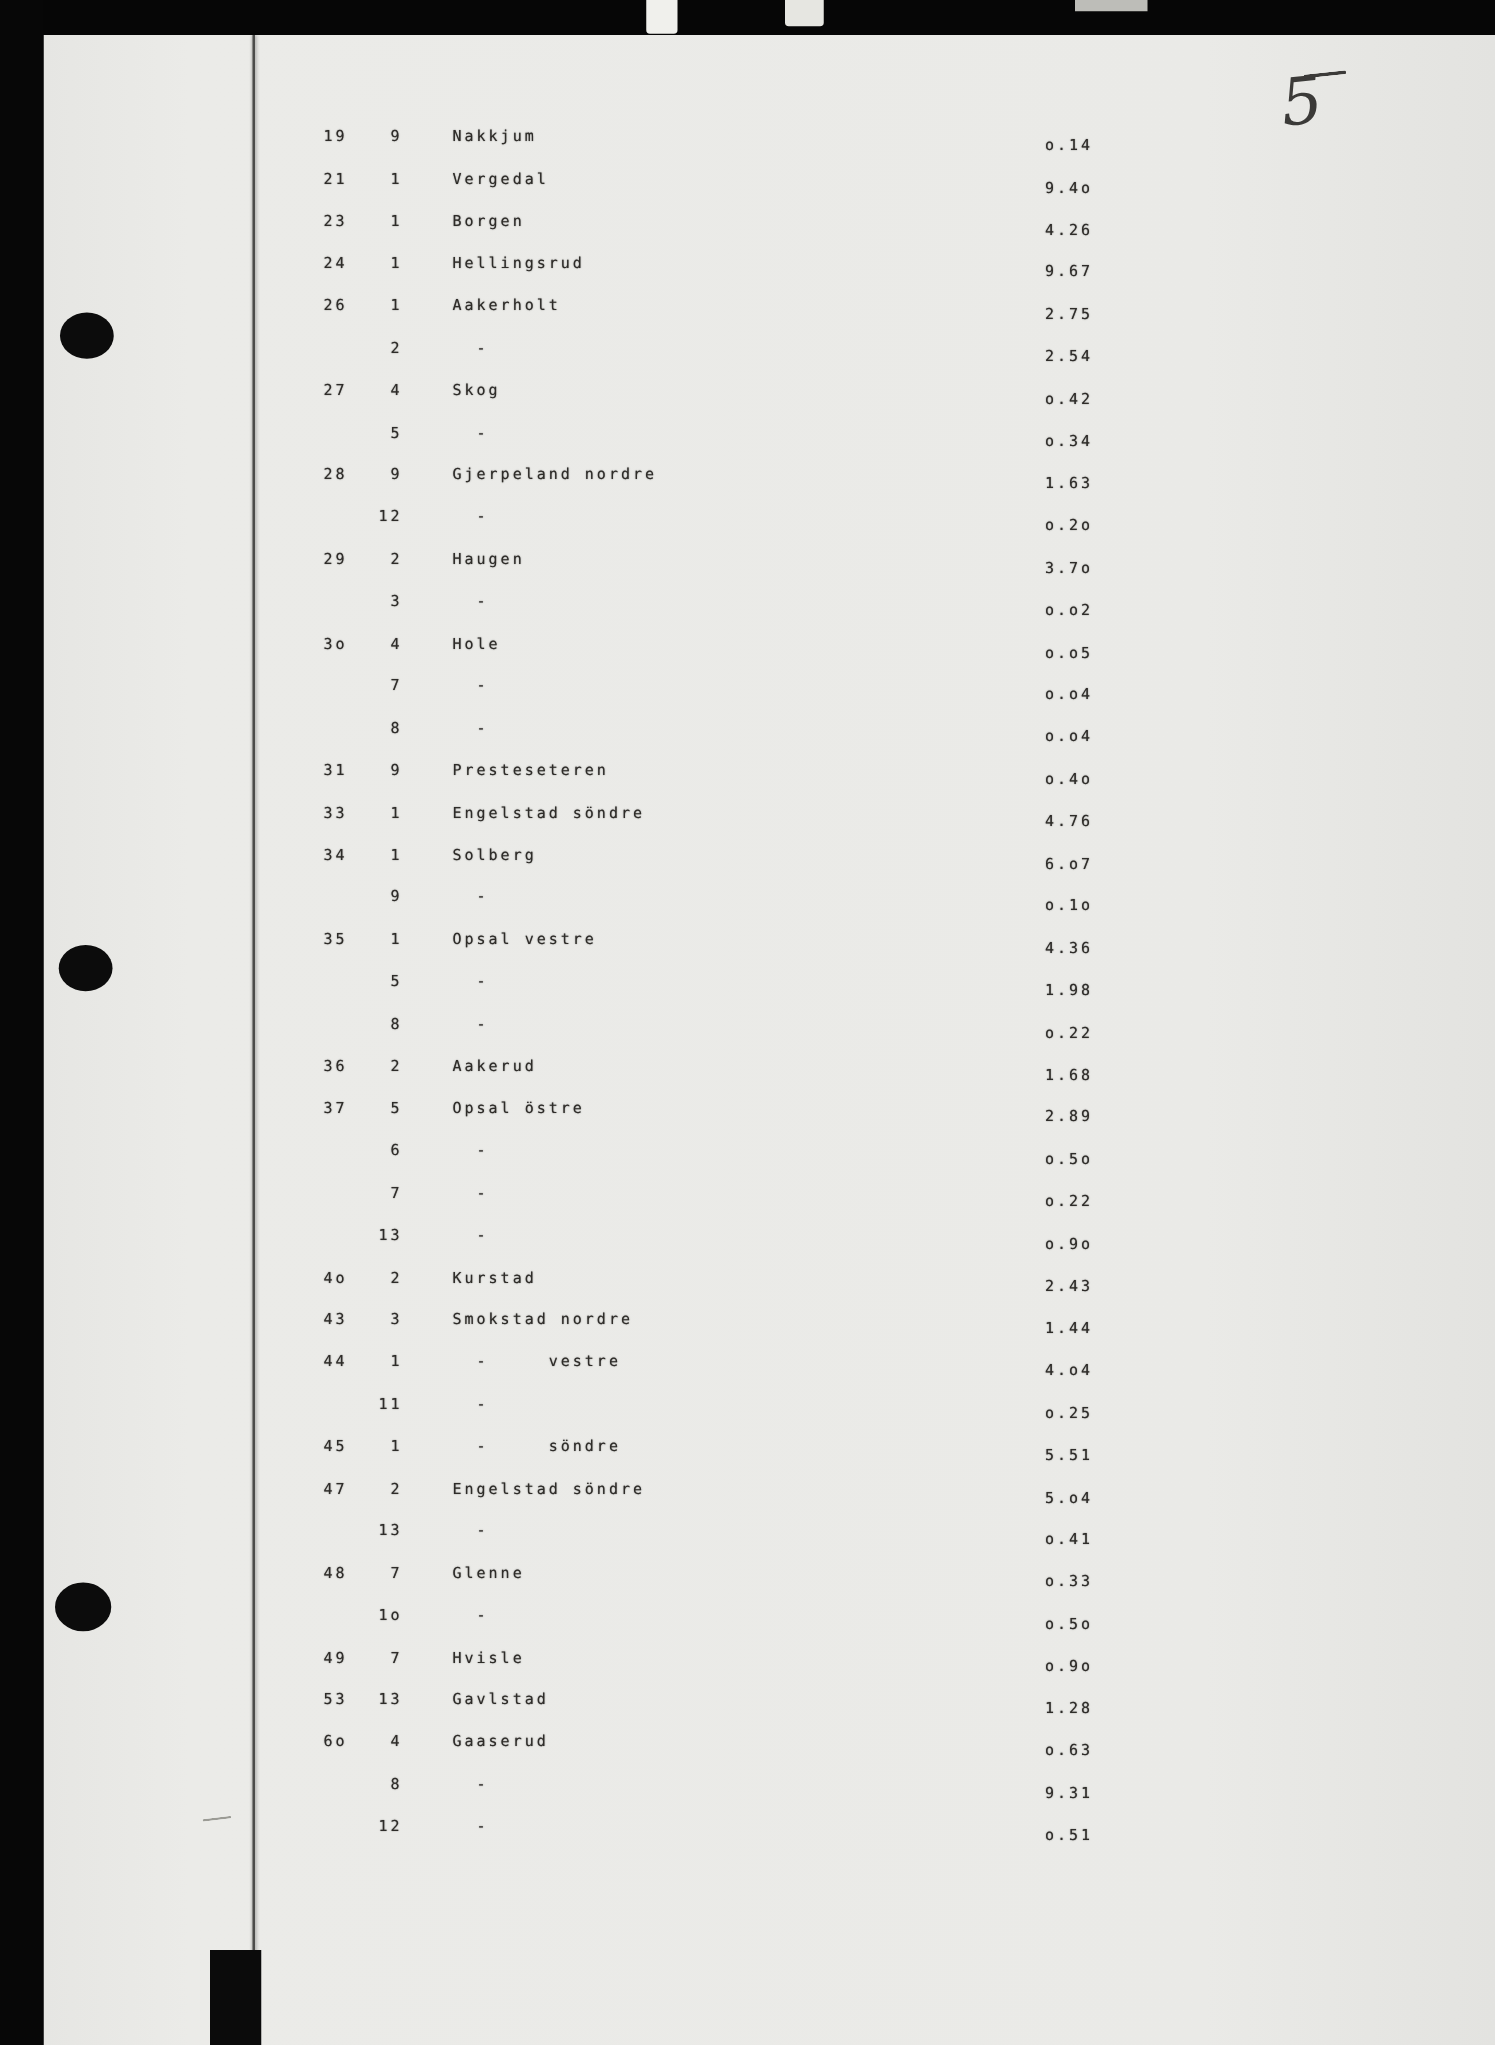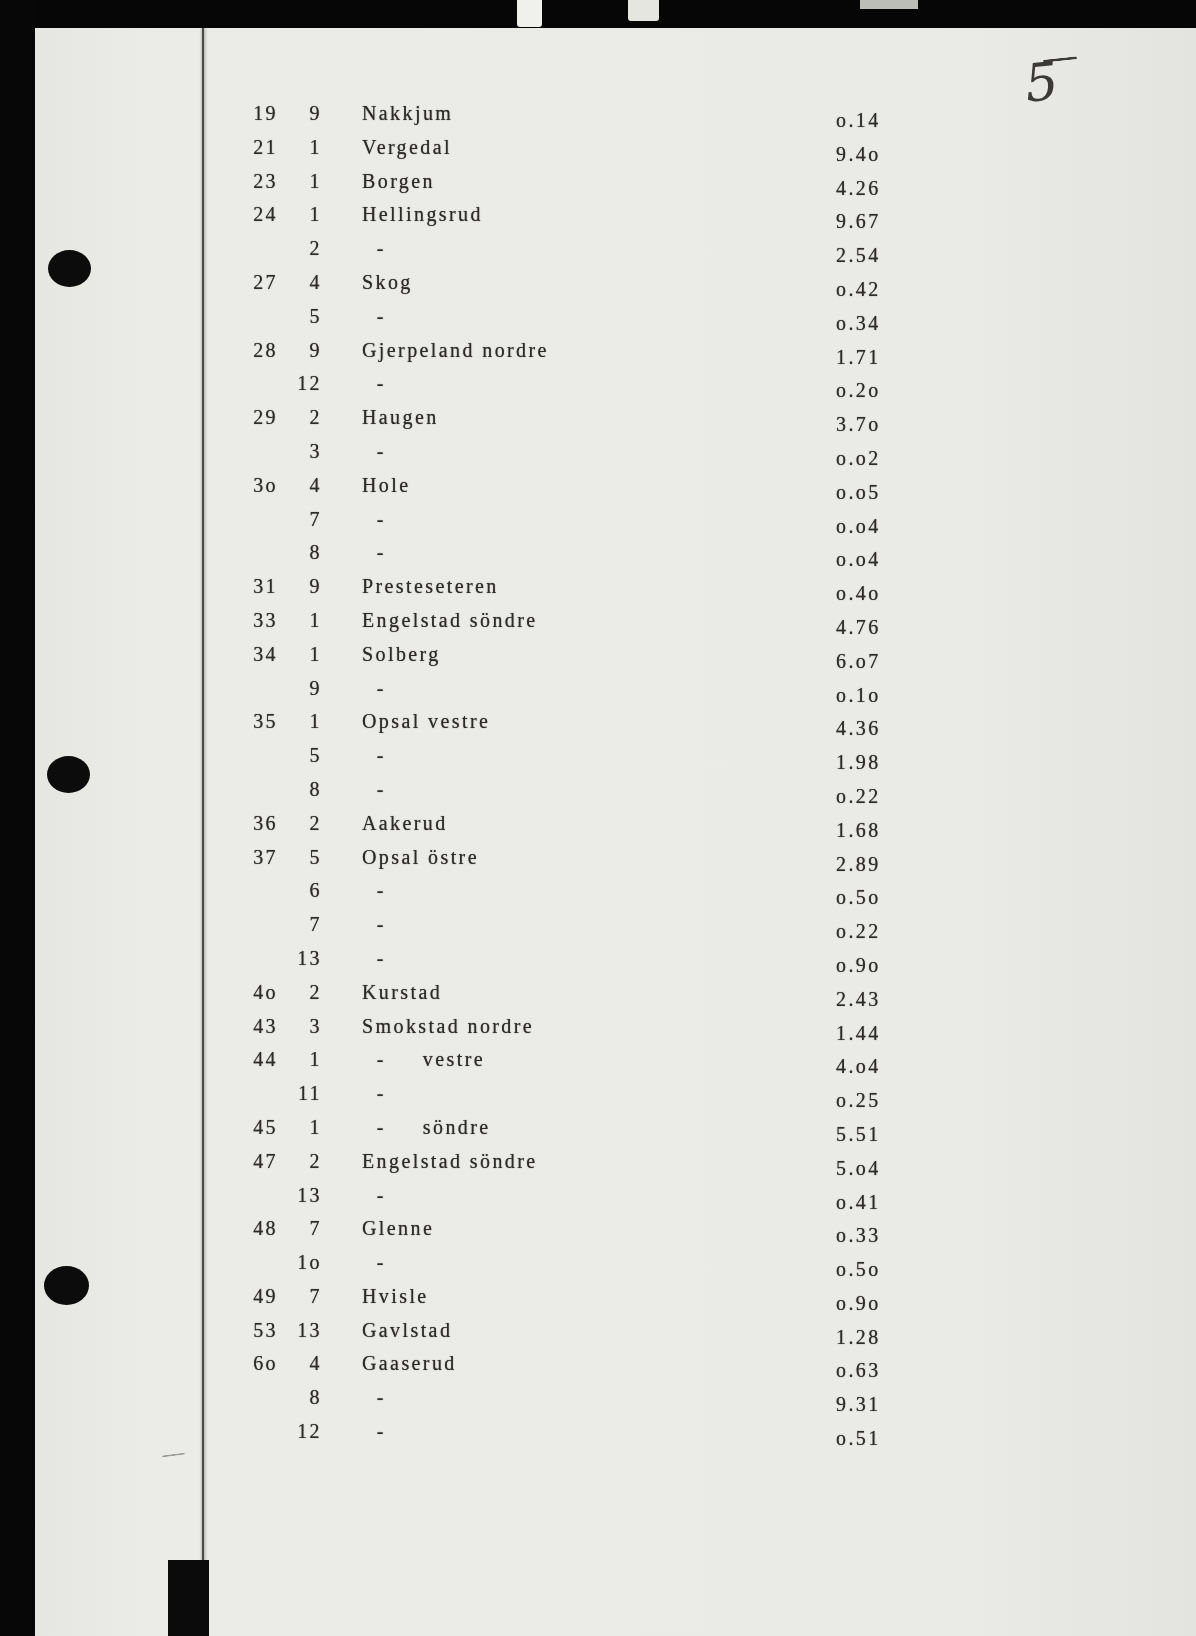--- a/index.html
+++ b/index.html
@@ -54,9 +54,8 @@
   .table{position:absolute;left:203px;top:74px;width:760px;}
   .row{
     position:relative;height:33.8px;white-space:pre;
-    font-size:20px;letter-spacing:2.4px;color:#2e2c29;
+    font-size:12px;letter-spacing:2.4px;color:#2e2c29;
     text-shadow:0 0 1px rgba(42,40,37,.75);
-    font-family:Liberation Serif, serif;
   }
   .cell{display:inline-block;vertical-align:top;}
   .cell.gnr{width:40px;text-align:right;}

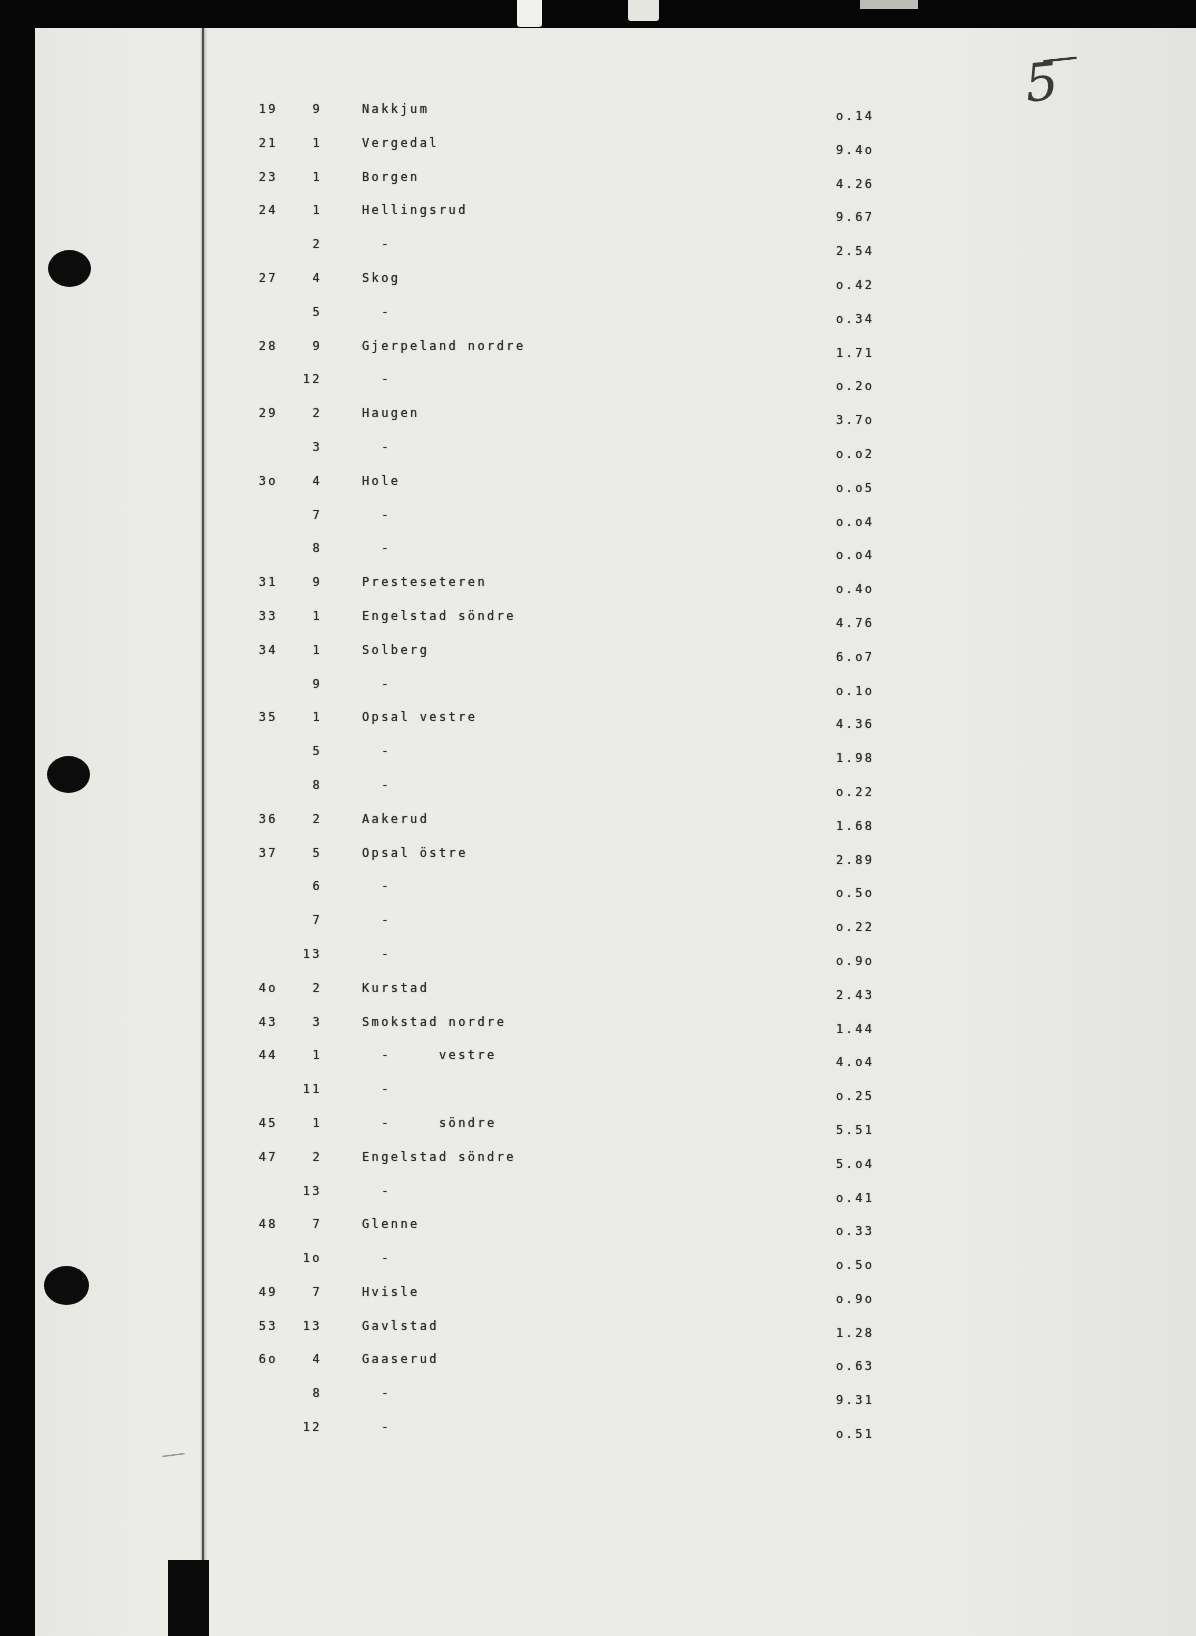--- a/index.html
+++ b/index.html
@@ -90,6 +90,7 @@
         <div class="row"><span class="cell gnr">21</span><span class="cell bnr">1</span><span class="cell name">Vergedal</span><span class="cell value">9.4o</span></div>
         <div class="row"><span class="cell gnr">23</span><span class="cell bnr">1</span><span class="cell name">Borgen</span><span class="cell value">4.26</span></div>
         <div class="row"><span class="cell gnr">24</span><span class="cell bnr">1</span><span class="cell name">Hellingsrud</span><span class="cell value">9.67</span></div>
+        <div class="row"><span class="cell gnr">26</span><span class="cell bnr">1</span><span class="cell name">Aakerholt</span><span class="cell value">2.75</span></div>
         <div class="row"><span class="cell gnr"></span><span class="cell bnr">2</span><span class="cell name">  -</span><span class="cell value">2.54</span></div>
         <div class="row"><span class="cell gnr">27</span><span class="cell bnr">4</span><span class="cell name">Skog</span><span class="cell value">o.42</span></div>
         <div class="row"><span class="cell gnr"></span><span class="cell bnr">5</span><span class="cell name">  -</span><span class="cell value">o.34</span></div>

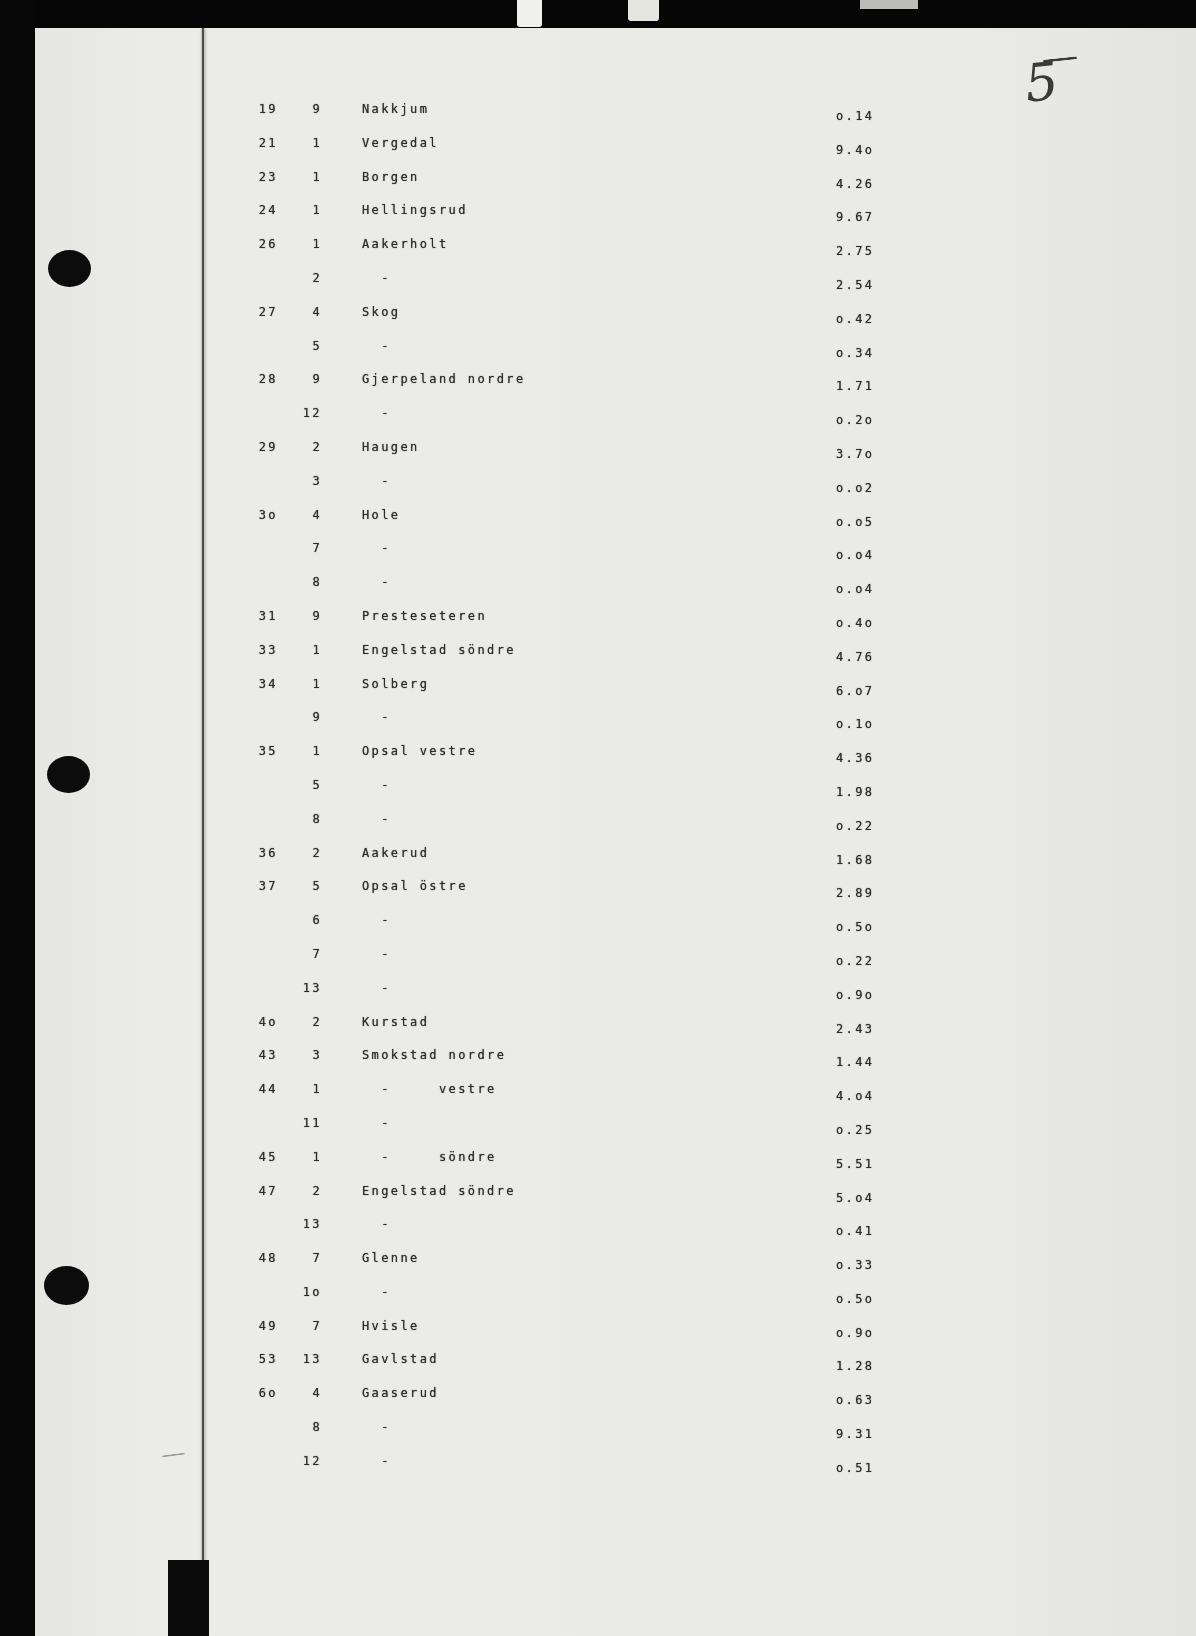--- a/index.html
+++ b/index.html
@@ -94,7 +94,7 @@
         <div class="row"><span class="cell gnr"></span><span class="cell bnr">2</span><span class="cell name">  -</span><span class="cell value">2.54</span></div>
         <div class="row"><span class="cell gnr">27</span><span class="cell bnr">4</span><span class="cell name">Skog</span><span class="cell value">o.42</span></div>
         <div class="row"><span class="cell gnr"></span><span class="cell bnr">5</span><span class="cell name">  -</span><span class="cell value">o.34</span></div>
-        <div class="row"><span class="cell gnr">28</span><span class="cell bnr">9</span><span class="cell name">Gjerpeland nordre</span><span class="cell value">1.71</span></div>
+        <div class="row"><span class="cell gnr">28</span><span class="cell bnr">9</span><span class="cell name">Gjerpeland nordre</span><span class="cell value">1.63</span></div>
         <div class="row"><span class="cell gnr"></span><span class="cell bnr">12</span><span class="cell name">  -</span><span class="cell value">o.2o</span></div>
         <div class="row"><span class="cell gnr">29</span><span class="cell bnr">2</span><span class="cell name">Haugen</span><span class="cell value">3.7o</span></div>
         <div class="row"><span class="cell gnr"></span><span class="cell bnr">3</span><span class="cell name">  -</span><span class="cell value">o.o2</span></div>

